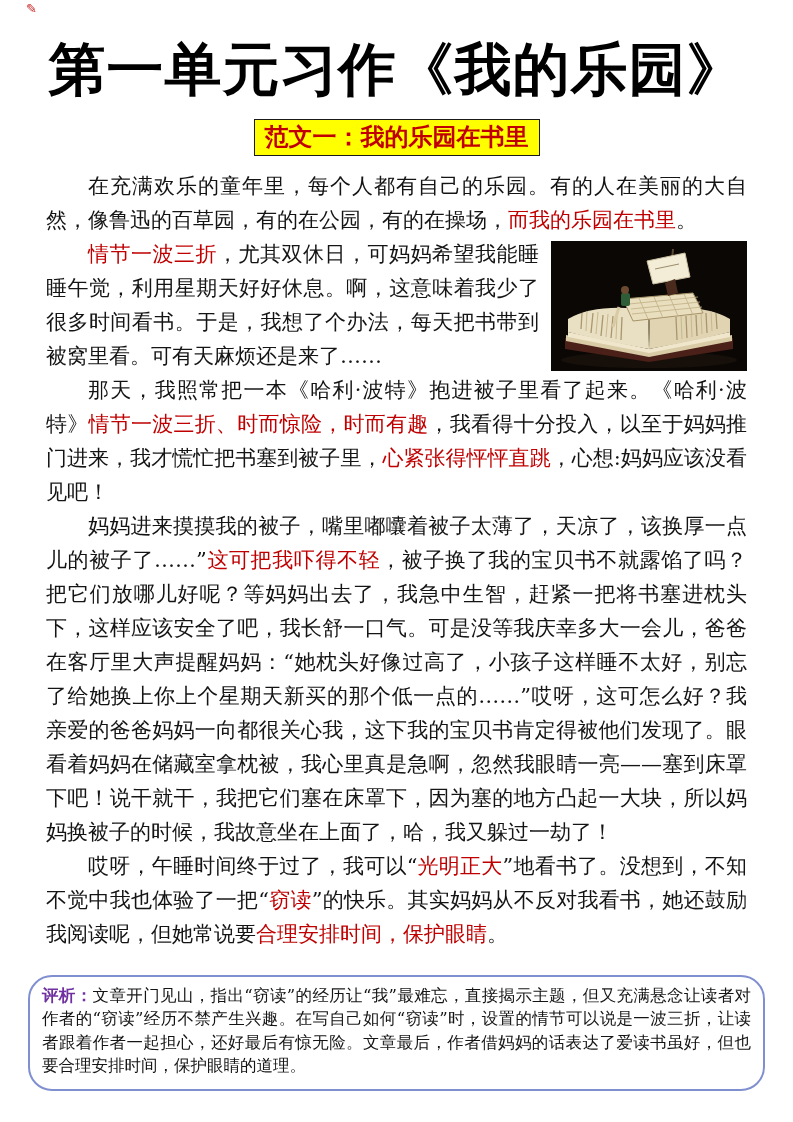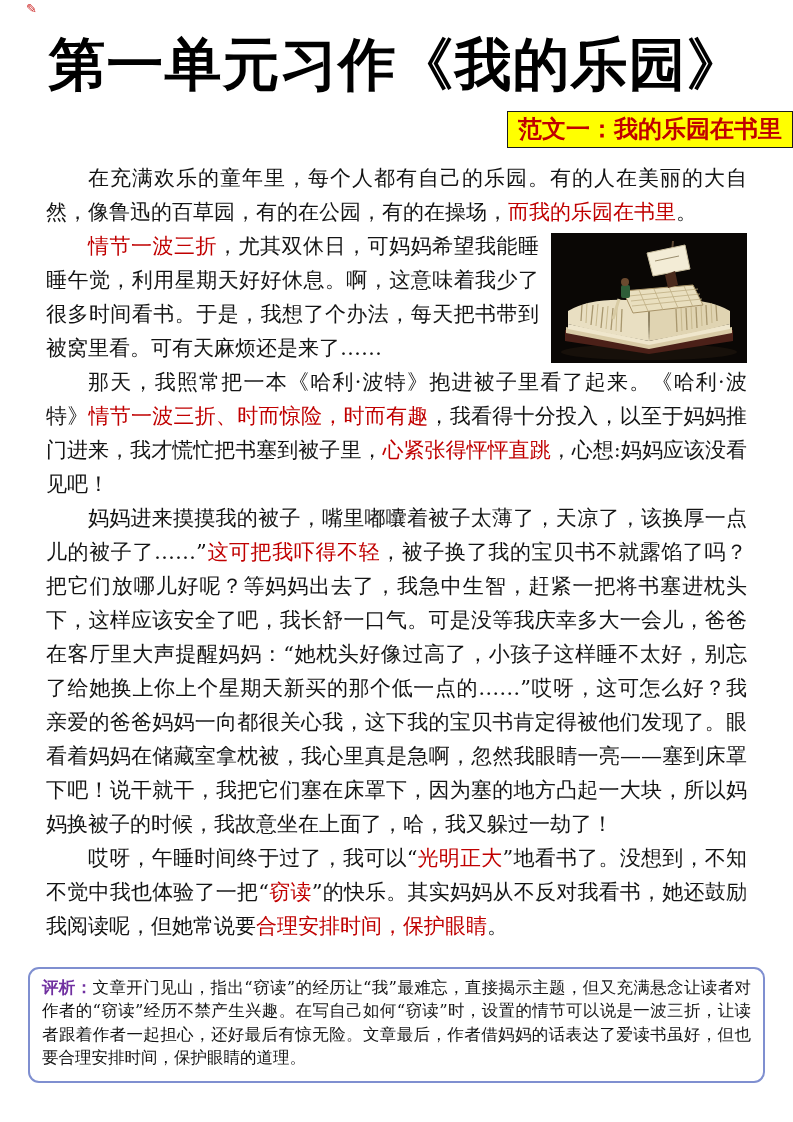--- a/index.html
+++ b/index.html
@@ -20,7 +20,7 @@
   .title{
     margin:28px 8px 0;
     text-align:center;
-    font-family:Liberation Mono, monospace;
+    font-family:Liberation Sans, sans-serif;
     font-weight:900;
     font-size:57px;
     line-height:1.45;

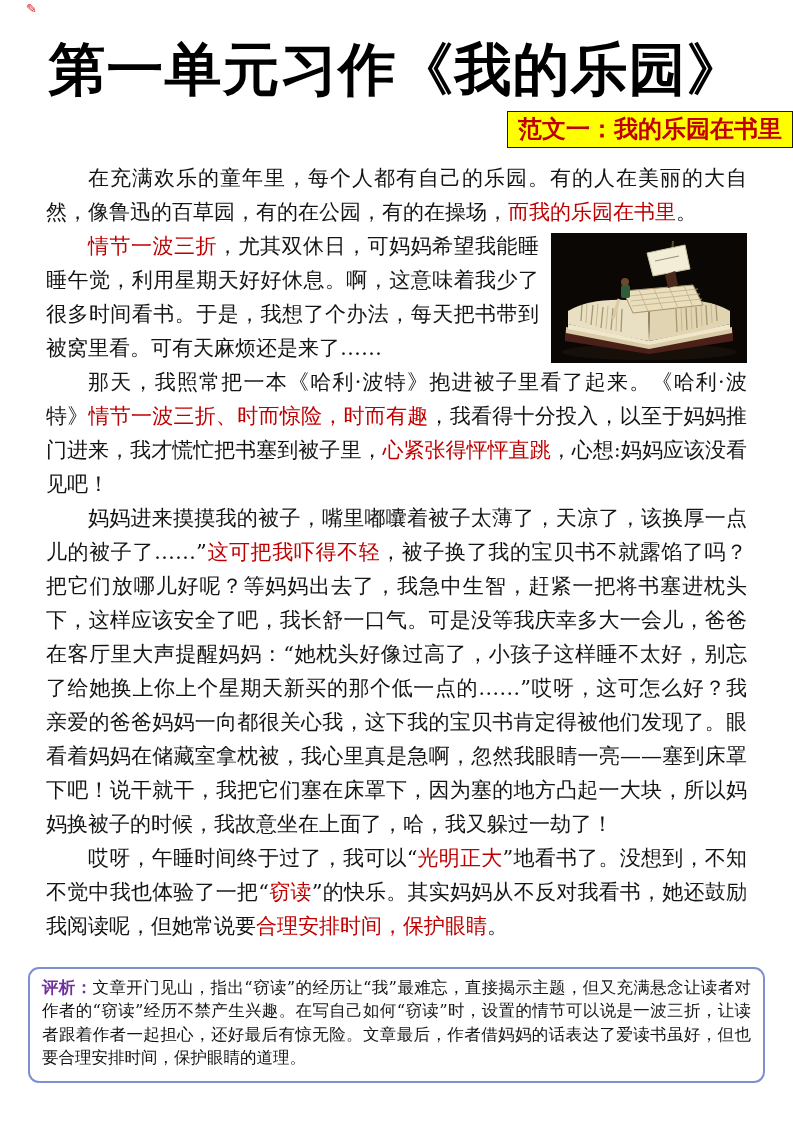--- a/index.html
+++ b/index.html
@@ -28,7 +28,7 @@
     color:#000;
     white-space:nowrap;
   }
-  .subtitle-row{display:flex;justify-content:flex-end;}
+  .subtitle-row{display:flex;justify-content:center;margin-top:8px;}
   .subtitle{
     display:inline-block;
     background:#ffff00;

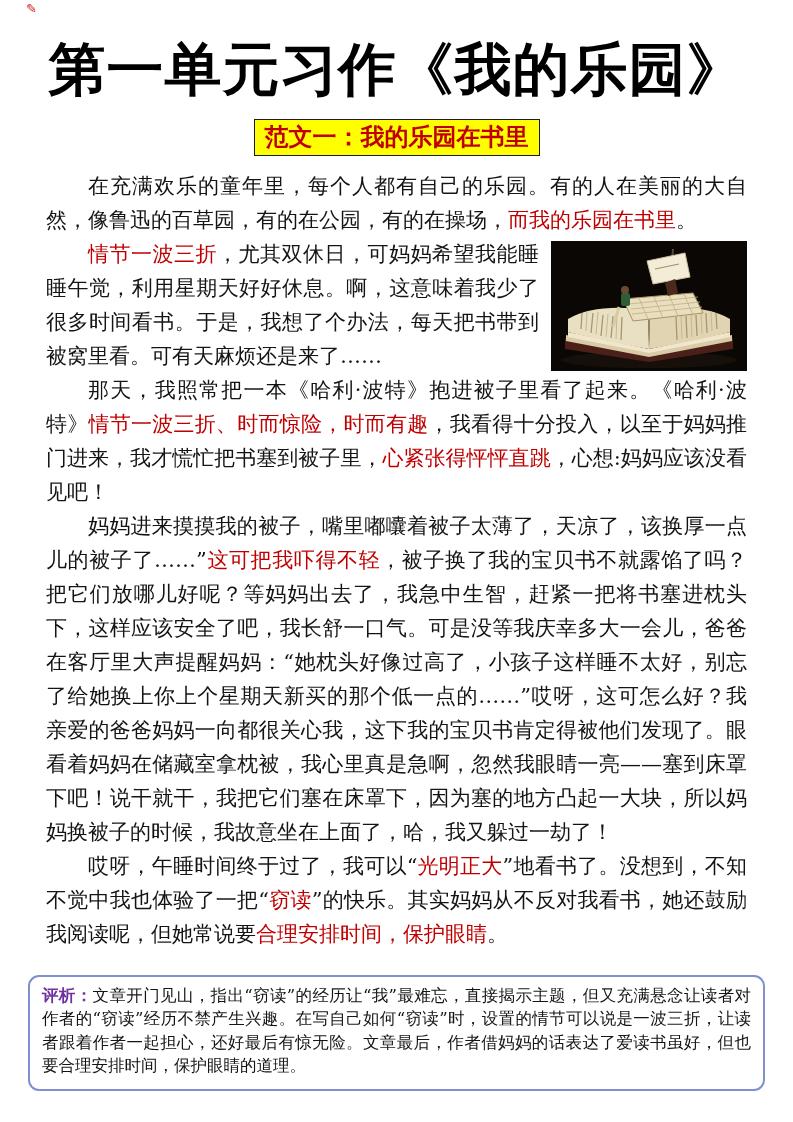--- a/index.html
+++ b/index.html
@@ -58,7 +58,7 @@
   .review-box{
     margin:24px 28px 0;
     border:2px solid #7f8fd0;
-    border-radius:11px;
+    border-radius:24px;
     padding:7px 12px 11px;
     font-size:16.5px;
     line-height:23.5px;

